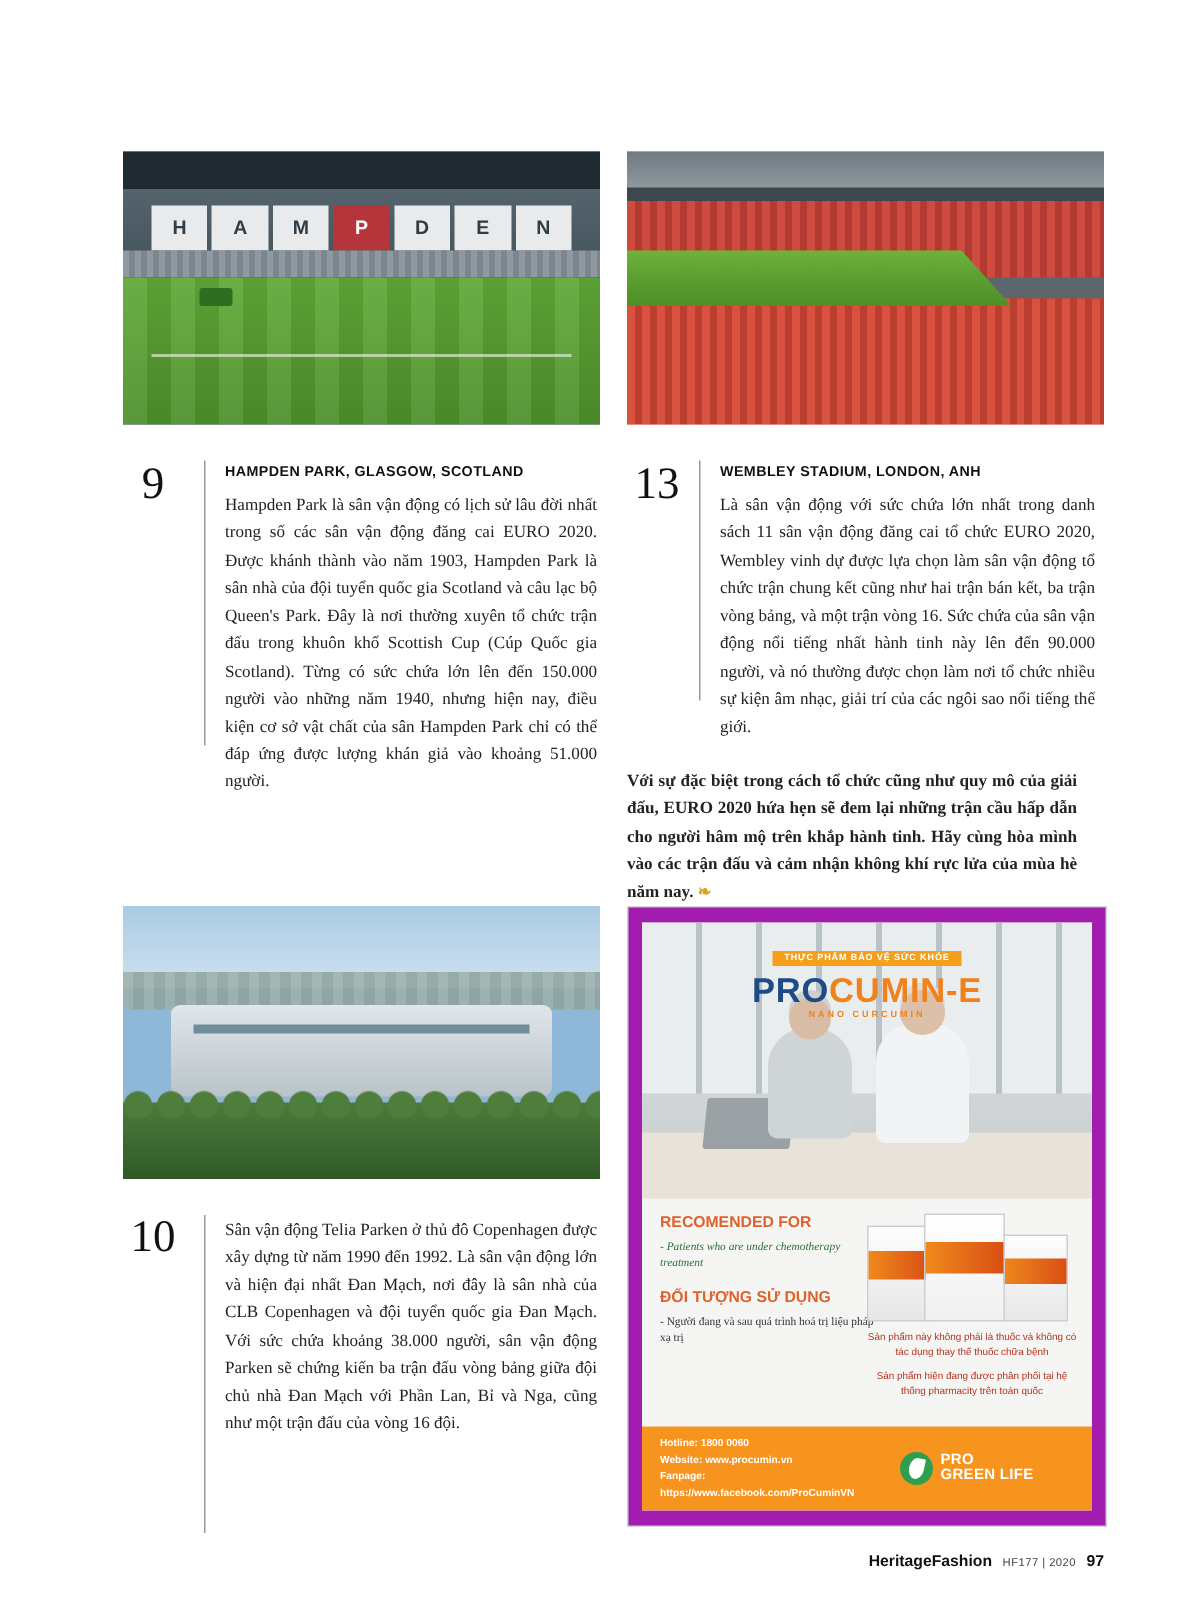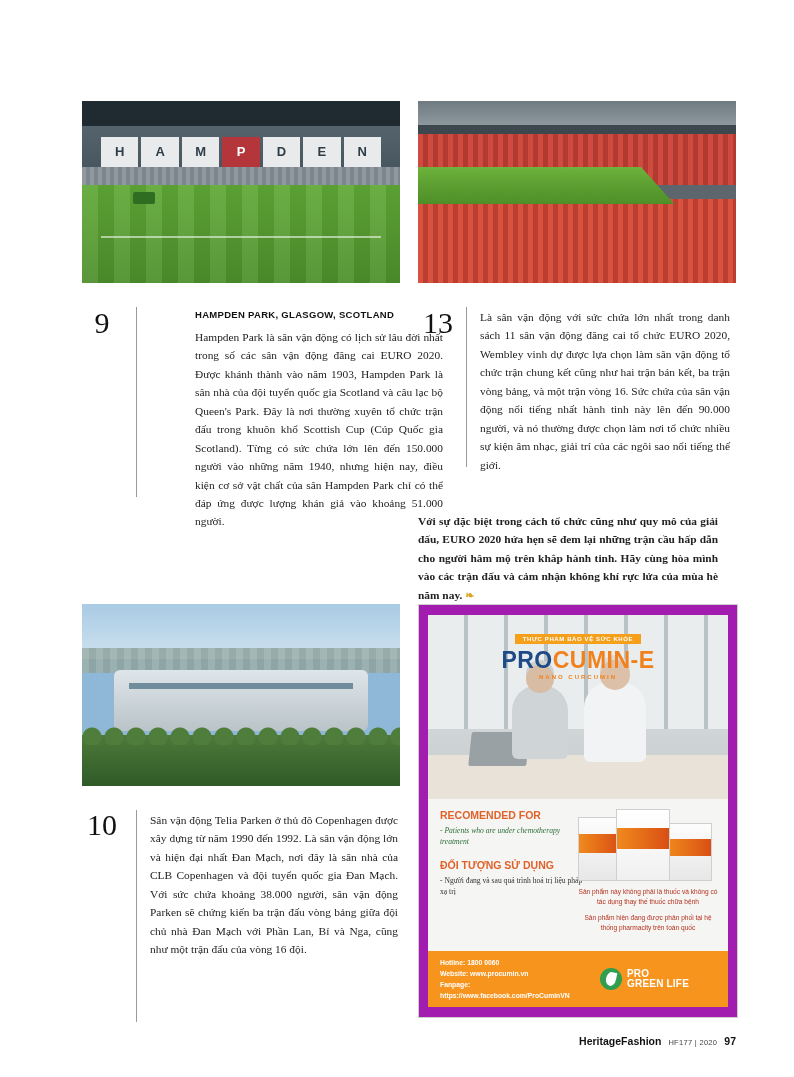--- a/index.html
+++ b/index.html
@@ -403,7 +403,7 @@
 
   <div class="entry-num" style="left:82px; top:306px;">9</div>
   <div class="entry-rule" style="left:136px; top:307px; height:190px;"></div>
-  <div class="col-left" style="left:150px; top:308px; width:248px;margin-left:45px;">
+  <div class="col-left" style="left:150px; top:308px; width:248px;">
     <p class="entry-title">HAMPDEN PARK, GLASGOW, SCOTLAND</p>
     <p class="entry-body">Hampden Park là sân vận động có lịch sử lâu đời nhất trong số các sân vận động đăng cai EURO 2020. Được khánh thành vào năm 1903, Hampden Park là sân nhà của đội tuyển quốc gia Scotland và câu lạc bộ Queen's Park. Đây là nơi thường xuyên tổ chức trận đấu trong khuôn khổ Scottish Cup (Cúp Quốc gia Scotland). Từng có sức chứa lớn lên đến 150.000 người vào những năm 1940, nhưng hiện nay, điều kiện cơ sở vật chất của sân Hampden Park chỉ có thể đáp ứng được lượng khán giả vào khoảng 51.000 người.</p>
   </div>

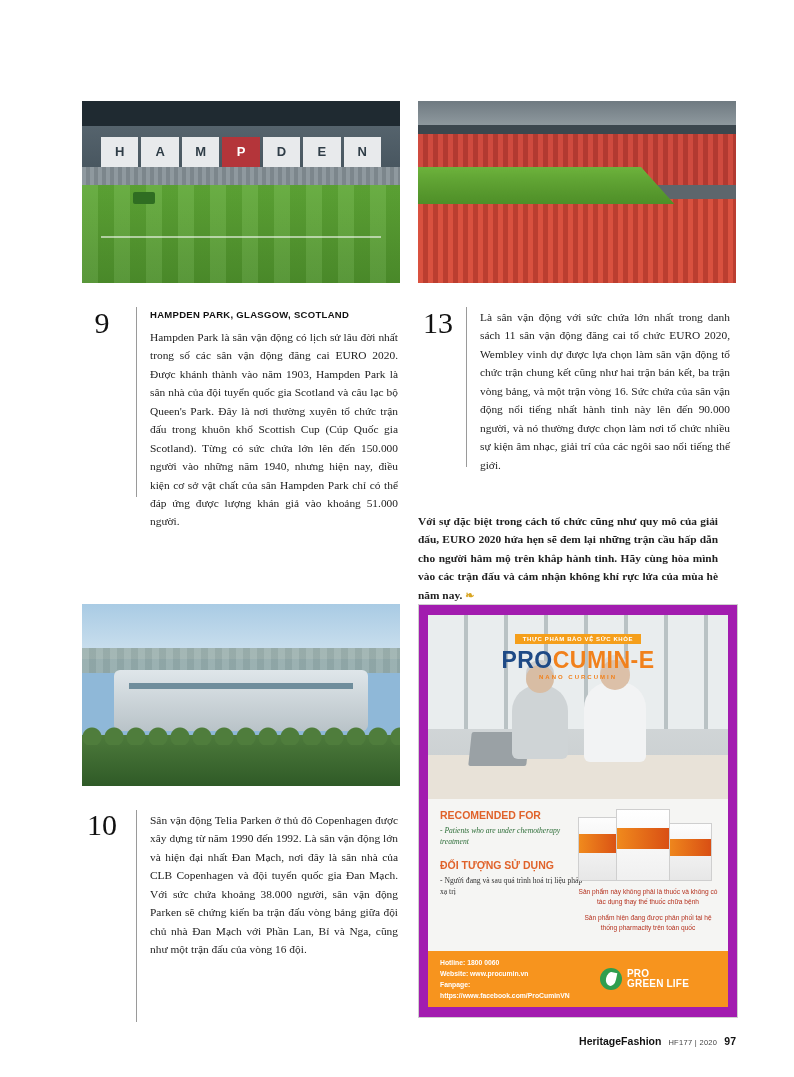--- a/index.html
+++ b/index.html
@@ -419,6 +419,7 @@
   <div class="entry-num" style="left:418px; top:306px;">13</div>
   <div class="entry-rule" style="left:466px; top:307px; height:160px;"></div>
   <div class="col-right" style="left:480px; top:308px; width:250px;">
+    <p class="entry-title">WEMBLEY STADIUM, LONDON, ANH</p>
     <p class="entry-body">Là sân vận động với sức chứa lớn nhất trong danh sách 11 sân vận động đăng cai tổ chức EURO 2020, Wembley vinh dự được lựa chọn làm sân vận động tổ chức trận chung kết cũng như hai trận bán kết, ba trận vòng bảng, và một trận vòng 16. Sức chứa của sân vận động nổi tiếng nhất hành tinh này lên đến 90.000 người, và nó thường được chọn làm nơi tổ chức nhiều sự kiện âm nhạc, giải trí của các ngôi sao nổi tiếng thế giới.</p>
   </div>
 

